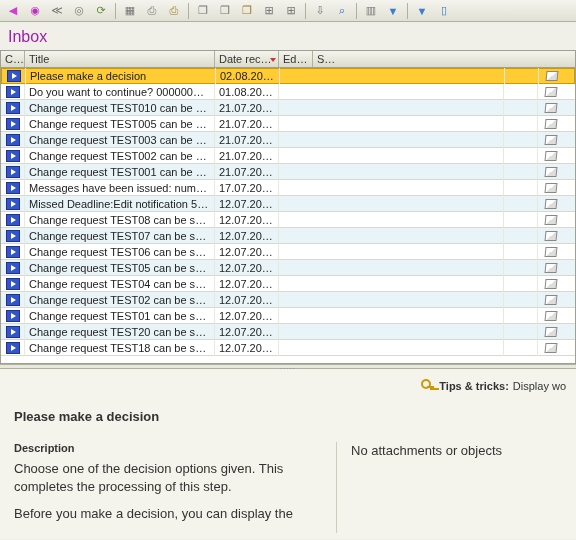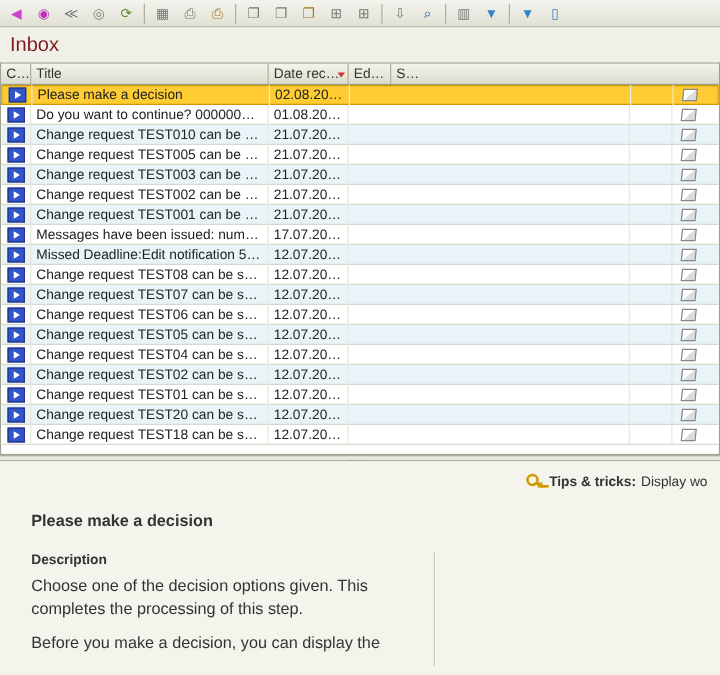--- a/index.html
+++ b/index.html
@@ -39,7 +39,7 @@
   .heading {
     padding: 6px 8px 4px 8px;
     font-size: 16px;
-    color: #7f1d1d;
+    color: #a21caf;
     background: #f0f0e8;
   }
   .grid {

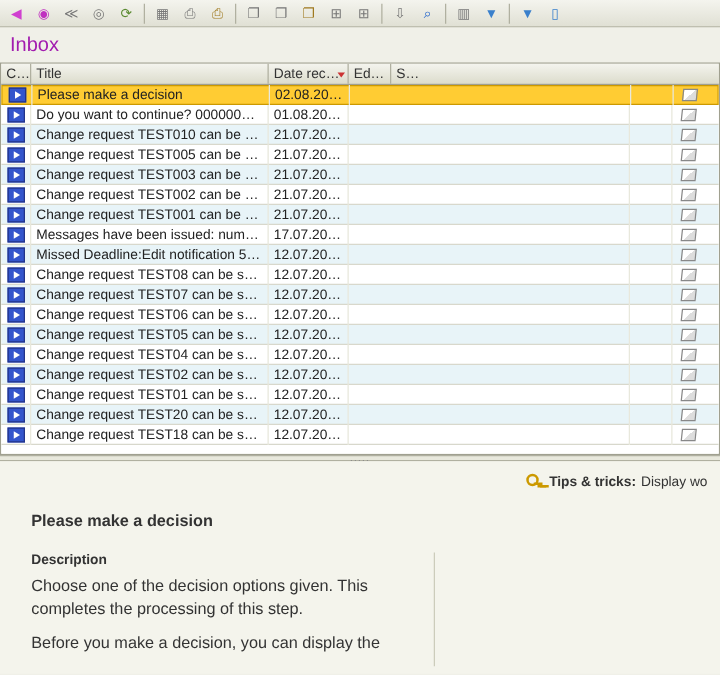--- a/index.html
+++ b/index.html
@@ -141,7 +141,7 @@
   }
   .detail {
     background: #f4f4ec;
-    padding: 10px 25px;
+    padding: 10px 14px;
     position: relative;
     height: 170px;
   }

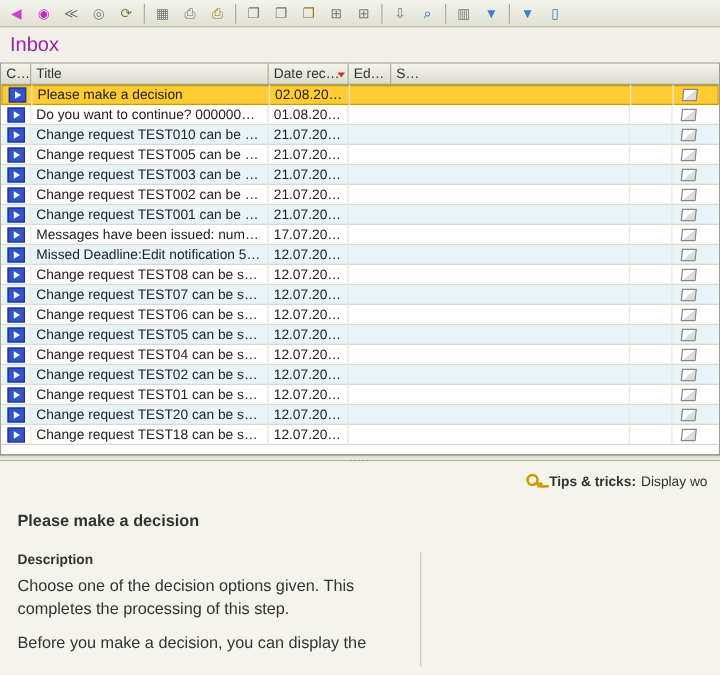--- a/index.html
+++ b/index.html
@@ -469,6 +469,7 @@
       <p>Before you make a decision, you can display the</p>
     </div>
     <div class="dcol dcol2">
+      <p>No attachments or objects</p>
     </div>
   </div>
 </div>

